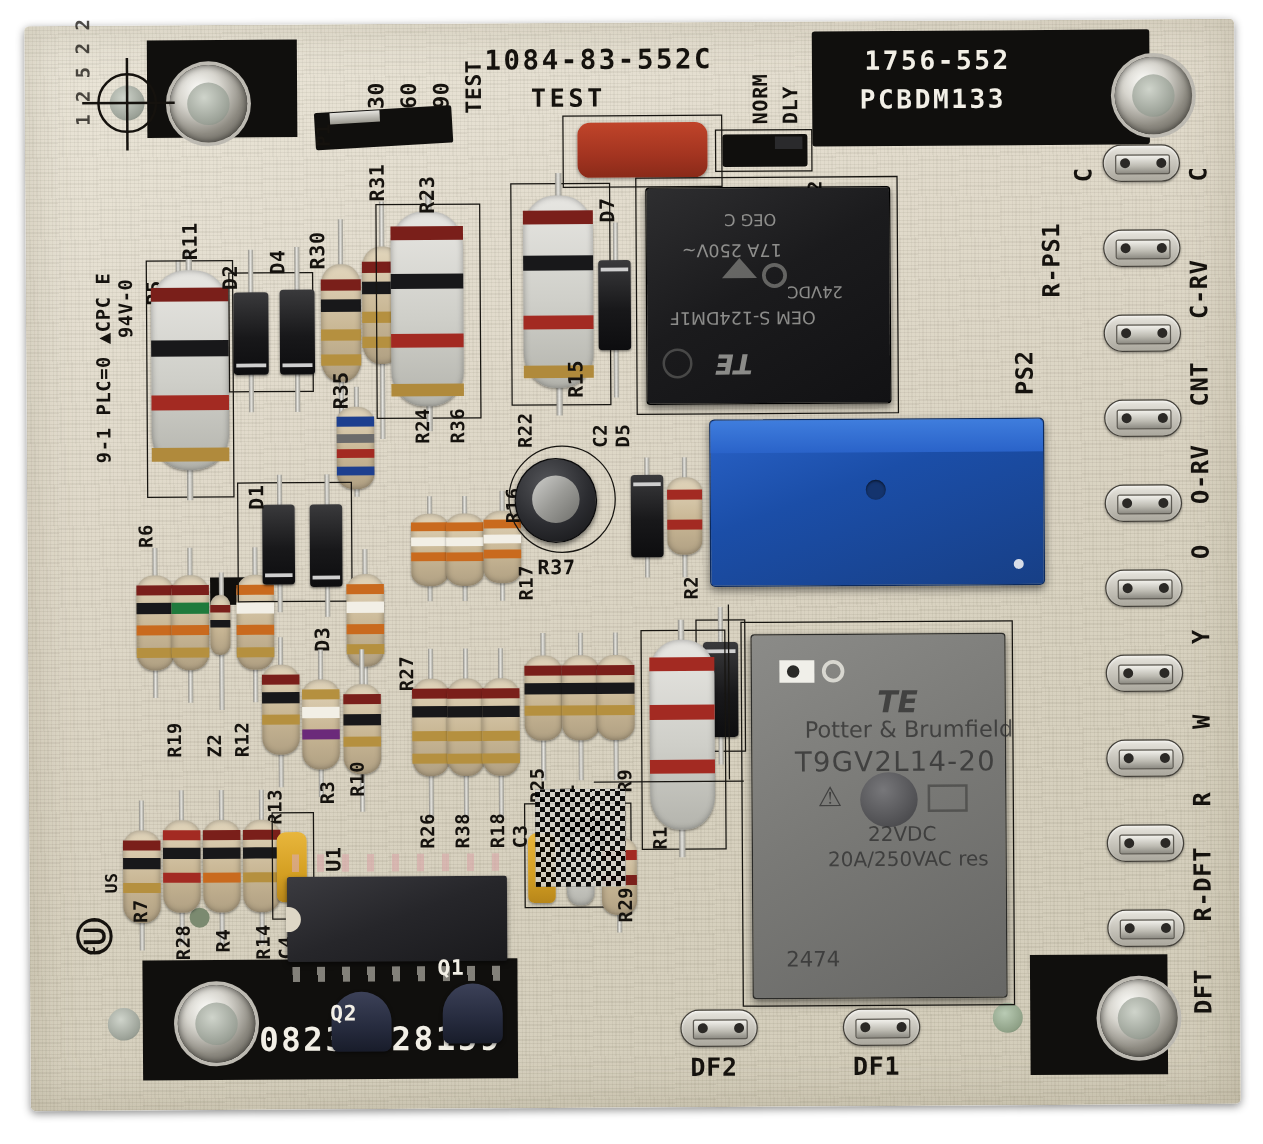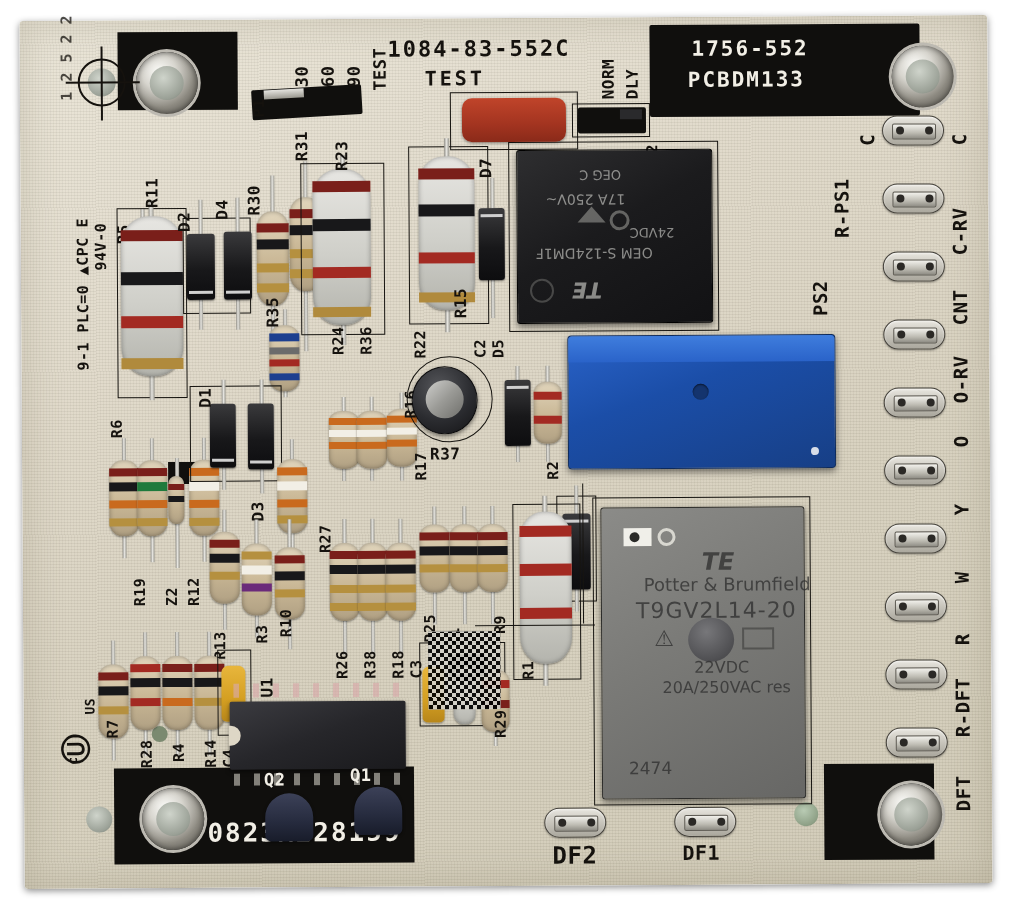--- a/index.html
+++ b/index.html
@@ -666,7 +666,7 @@
   <div style="position:absolute;left:210px;top:754px;width:168px;height:12px;background:repeating-linear-gradient(90deg,#cfccc2 0 6px,transparent 6px 20px);opacity:.6;"></div>
 
   <div class="to92" style="left:241px;top:774px;width:48px;height:48px;"></div>
-  <div class="silk wht" style="left:240px;top:752px;font-size:17px;">Q2</div>
+  <div class="silk wht" style="left:240px;top:784px;font-size:17px;">Q2</div>
   <div class="to92" style="left:330px;top:768px;width:48px;height:48px;"></div>
   <div class="silk wht" style="left:326px;top:748px;font-size:17px;">Q1</div>
 

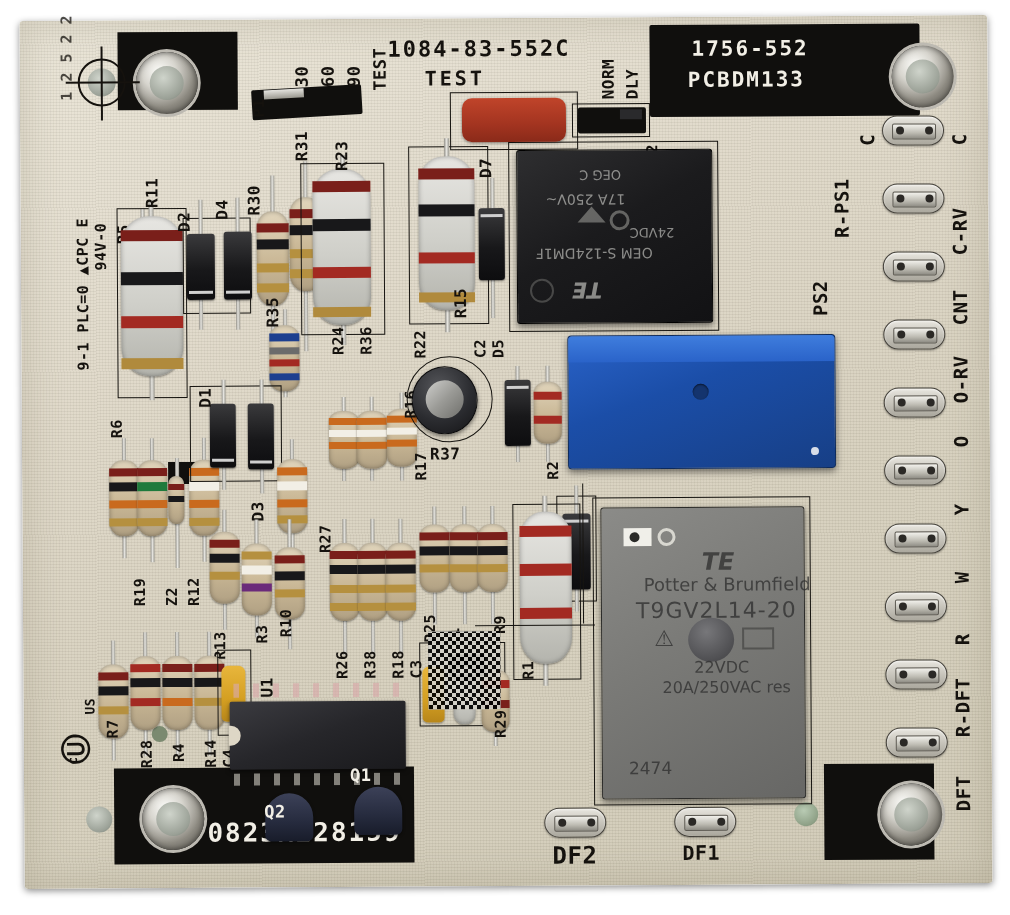--- a/index.html
+++ b/index.html
@@ -294,7 +294,7 @@
       <div class="hole" style="left:13px;"></div>
       <div class="hole" style="right:10px;"></div>
     </div>
-  <div class="silk" style="left:528px;top:826px;font-size:24px;">DF2</div>
+  <div class="silk" style="left:528px;top:826px;font-size:20px;">DF2</div>
   <div class="silk" style="left:658px;top:826px;font-size:20px;">DF1</div>
 
   <div class="outline" style="left:488px;top:124px;width:210px;height:190px;"></div>

